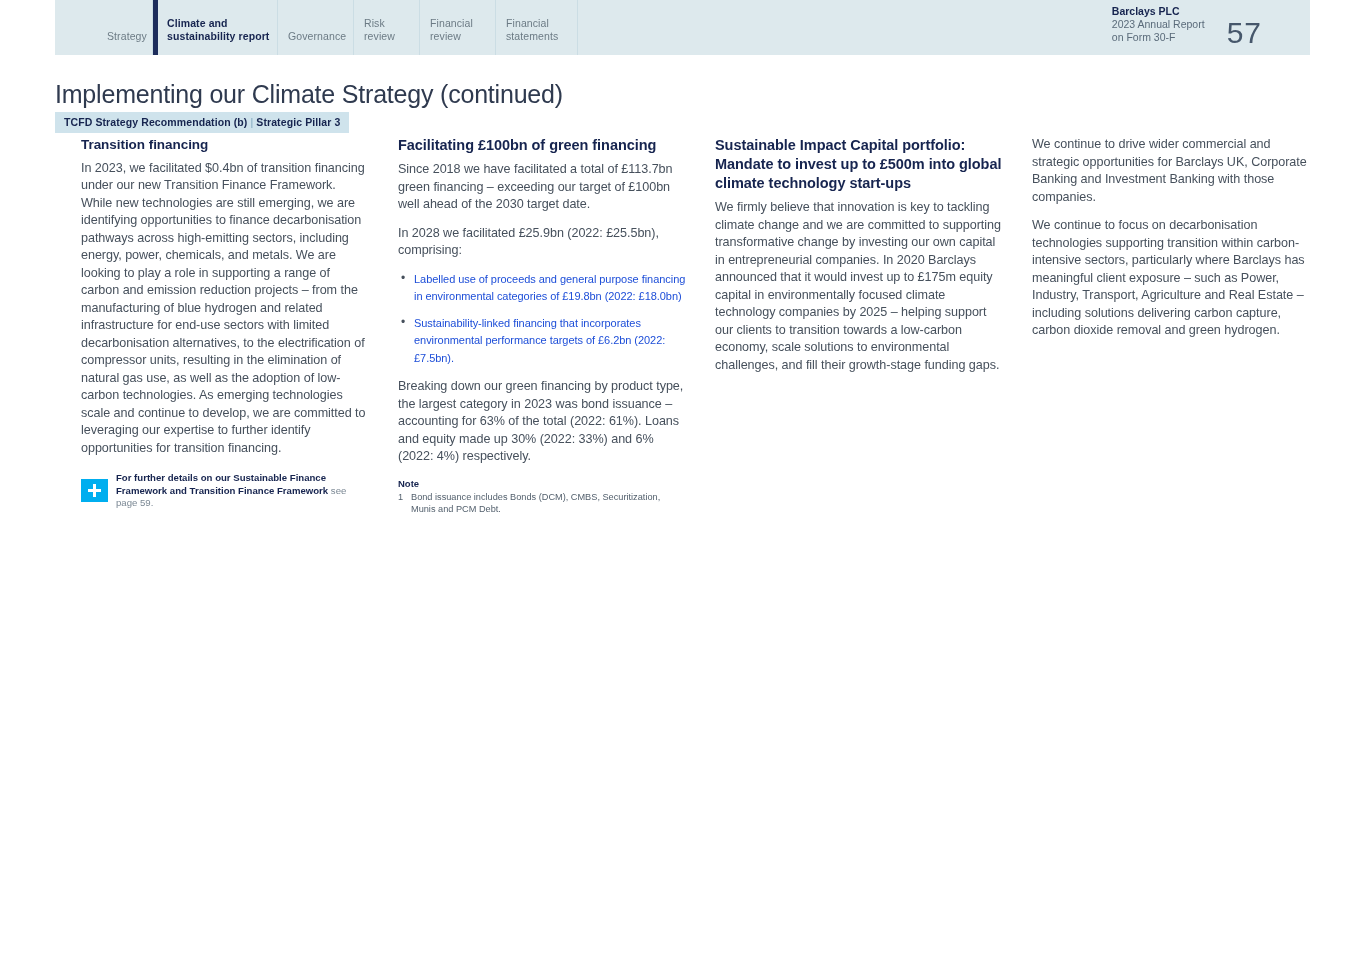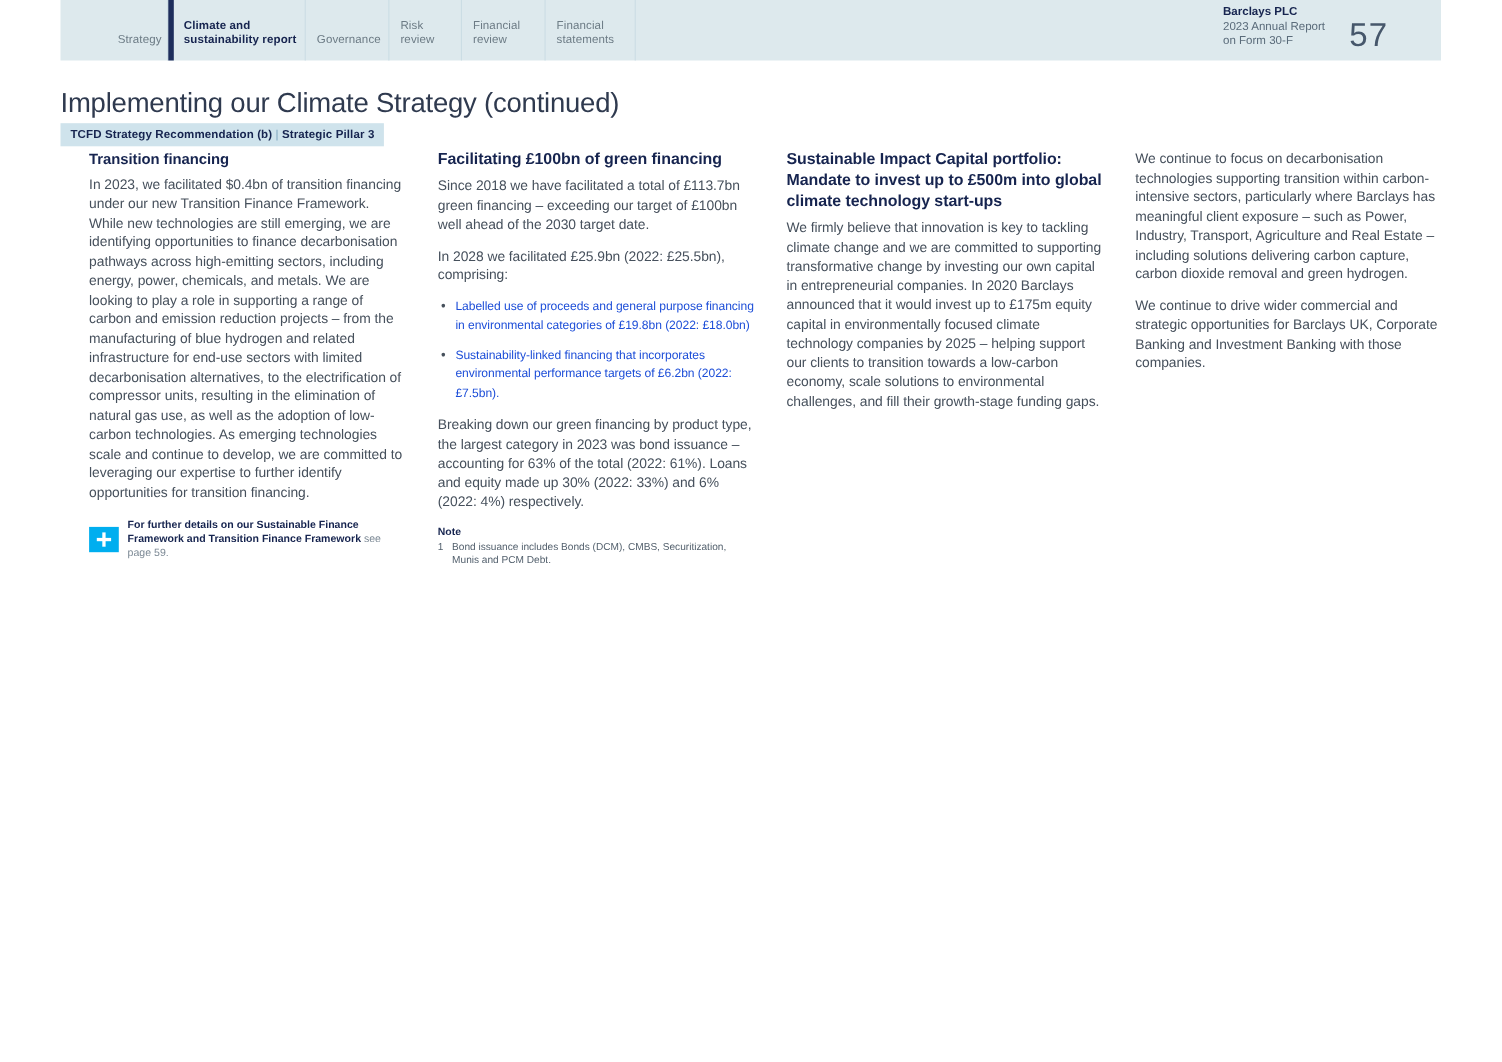--- a/index.html
+++ b/index.html
@@ -347,8 +347,8 @@
   </div>
 
   <div class="col">
+    <p>We continue to drive wider commercial and strategic opportunities for Barclays UK, Corporate Banking and Investment Banking with those companies.</p>
     <p>We continue to focus on decarbonisation technologies supporting transition within carbon-intensive sectors, particularly where Barclays has meaningful client exposure – such as Power, Industry, Transport, Agriculture and Real Estate – including solutions delivering carbon capture, carbon dioxide removal and green hydrogen.</p>
-    <p>We continue to drive wider commercial and strategic opportunities for Barclays UK, Corporate Banking and Investment Banking with those companies.</p>
   </div>
 
 </div>

